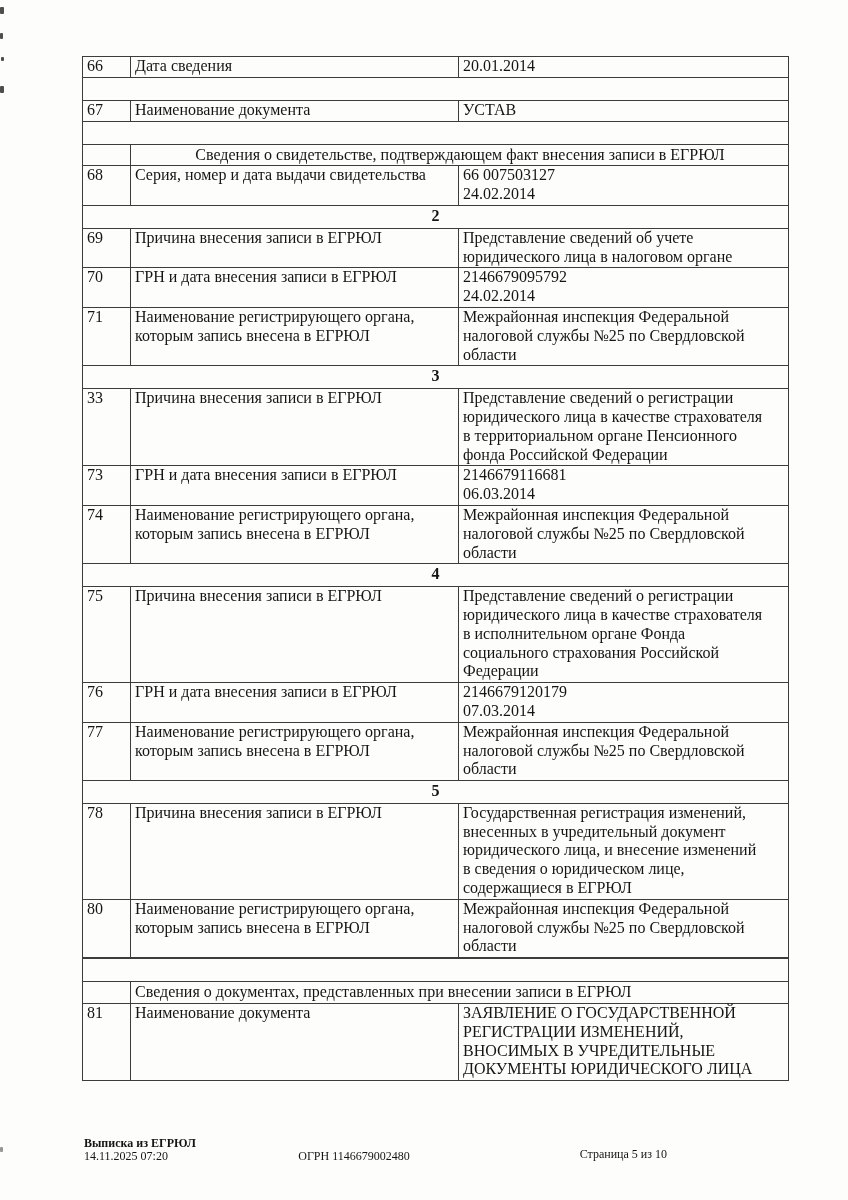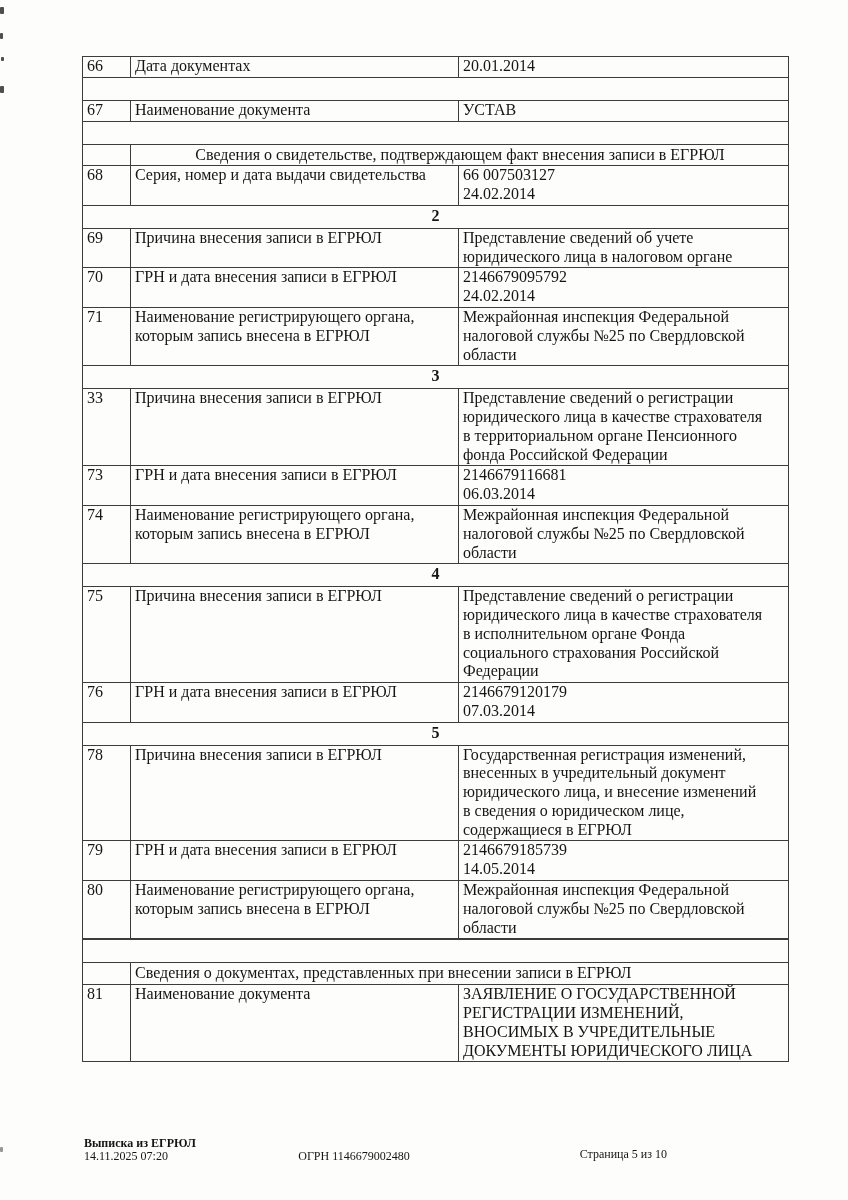--- a/index.html
+++ b/index.html
@@ -50,7 +50,7 @@
     <tbody>
       <tr class="r-item">
         <td class="c-num">66</td>
-        <td class="c-label">Дата документах</td>
+        <td class="c-label">Дата сведения</td>
         <td class="c-value">20.01.2014</td>
       </tr>
       <tr class="r-spacer">

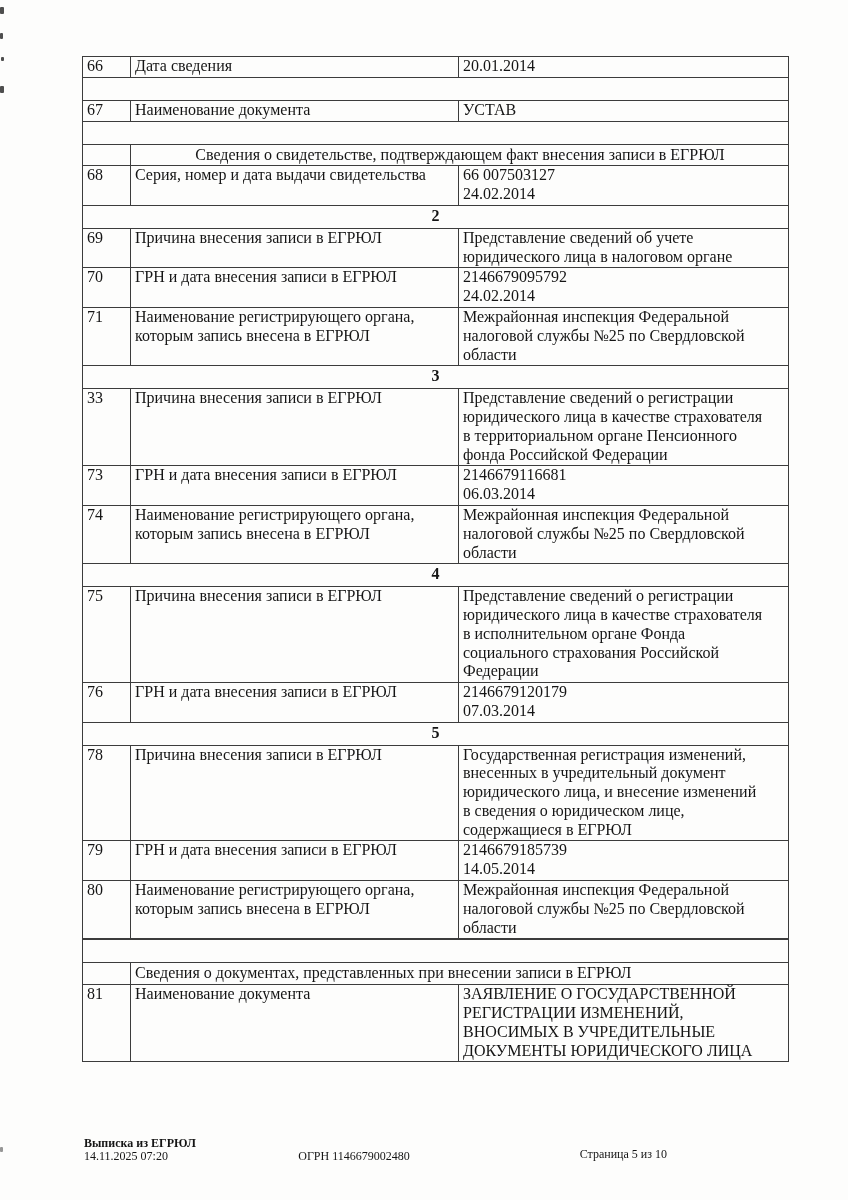--- a/index.html
+++ b/index.html
@@ -140,6 +140,14 @@
         <td class="c-value">2146679120179
 07.03.2014</td>
       </tr>
+      <tr class="r-item">
+        <td class="c-num">77</td>
+        <td class="c-label">Наименование регистрирующего органа,
+которым запись внесена в ЕГРЮЛ</td>
+        <td class="c-value">Межрайонная инспекция Федеральной
+налоговой службы №25 по Свердловской
+области</td>
+      </tr>
       <tr class="r-section">
         <td colspan="3">5</td>
       </tr>

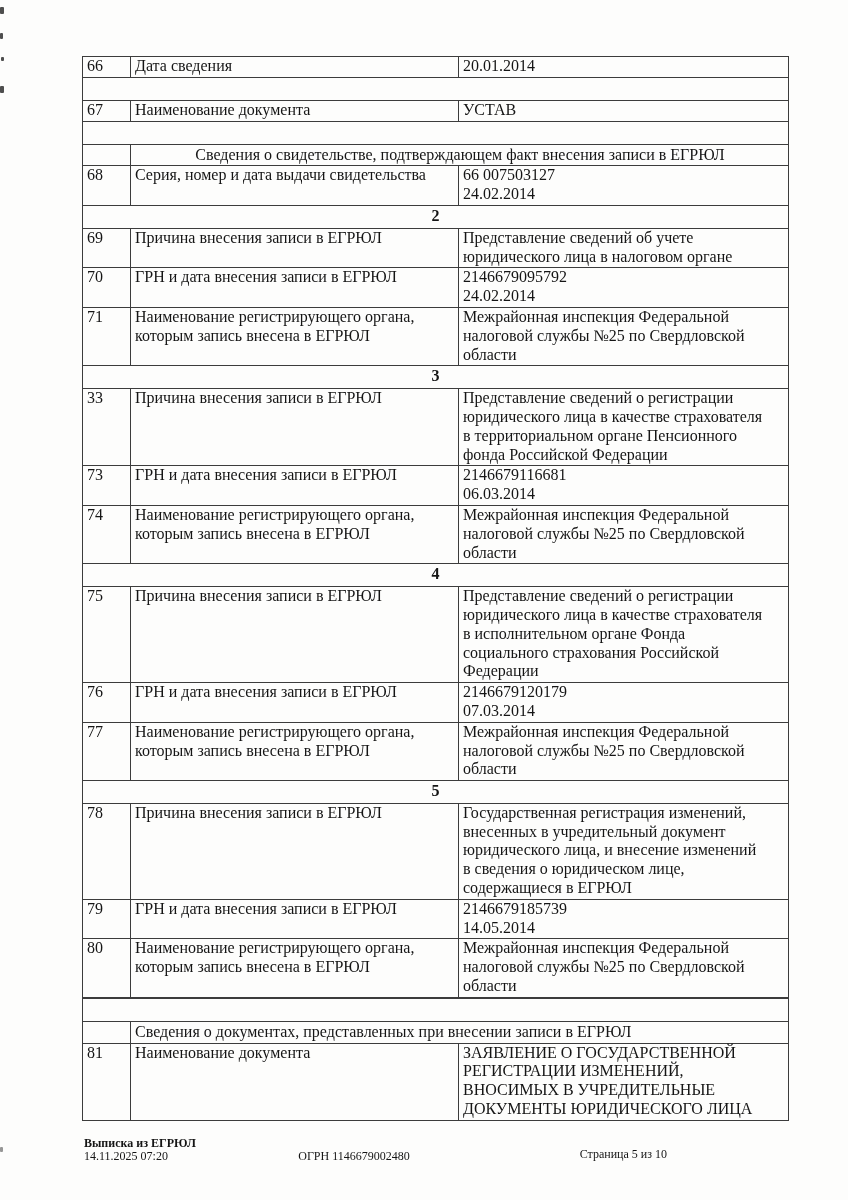--- a/index.html
+++ b/index.html
@@ -161,12 +161,6 @@
 содержащиеся в ЕГРЮЛ</td>
       </tr>
       <tr class="r-item">
-        <td class="c-num">79</td>
-        <td class="c-label">ГРН и дата внесения записи в ЕГРЮЛ</td>
-        <td class="c-value">2146679185739
-14.05.2014</td>
-      </tr>
-      <tr class="r-item">
         <td class="c-num">80</td>
         <td class="c-label">Наименование регистрирующего органа,
 которым запись внесена в ЕГРЮЛ</td>

